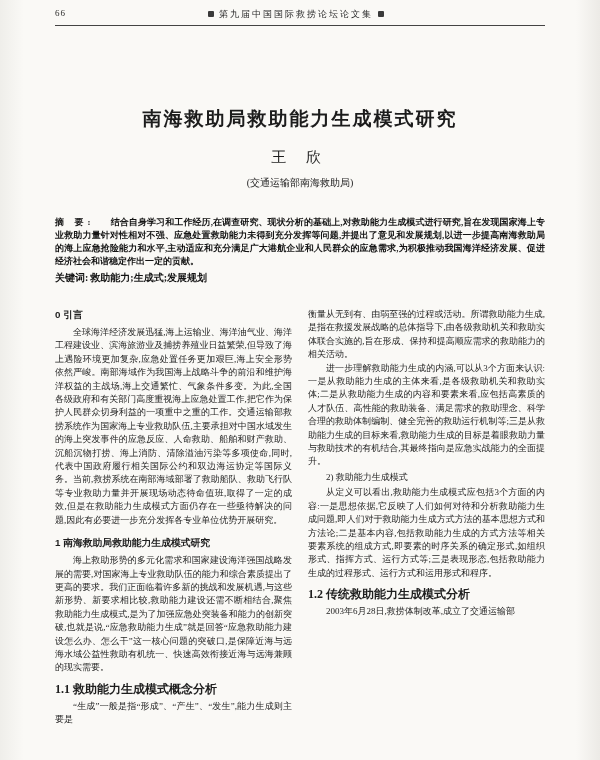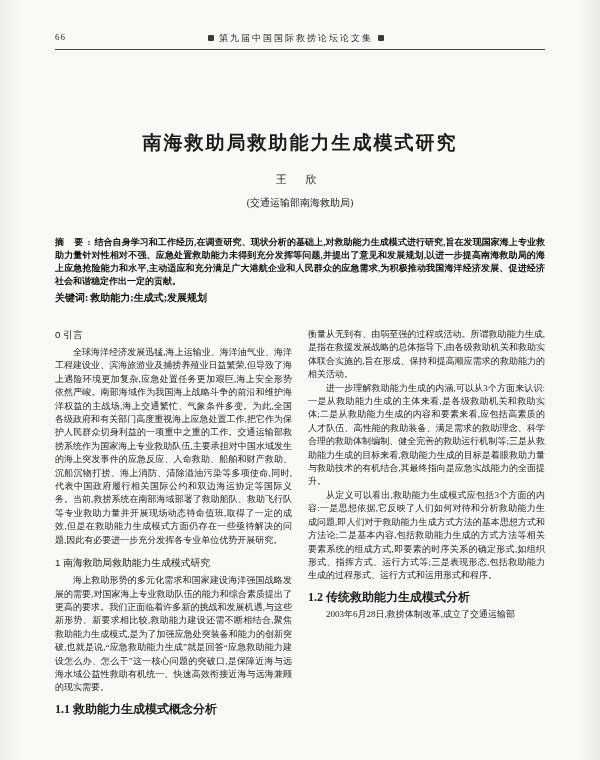--- a/index.html
+++ b/index.html
@@ -12,7 +12,7 @@
     position:relative;
     width:600px;height:760px;
     box-sizing:border-box;
-    padding:32px 55px 14px 55px;
+    padding:8px 55px 14px 55px;
     background:linear-gradient(90deg,#efeeea 0%,#faf9f6 4%,#faf9f6 96%,#eceae6 100%);
     color:#1c1c1c;
   }

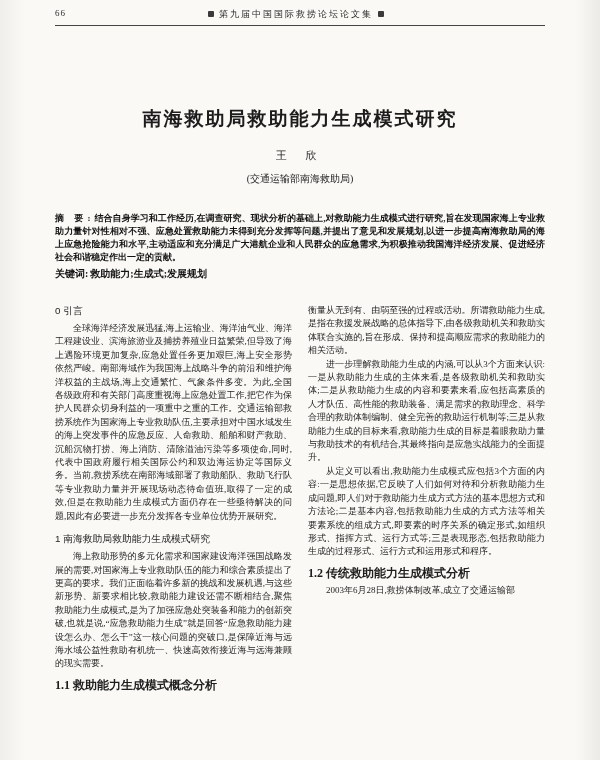--- a/index.html
+++ b/index.html
@@ -45,7 +45,7 @@
   }
   .author{
     margin-top:16px;text-align:center;
-    font-size:11px;letter-spacing:8px;
+    font-size:15px;letter-spacing:8px;
   }
   .affil{
     margin-top:9px;text-align:center;

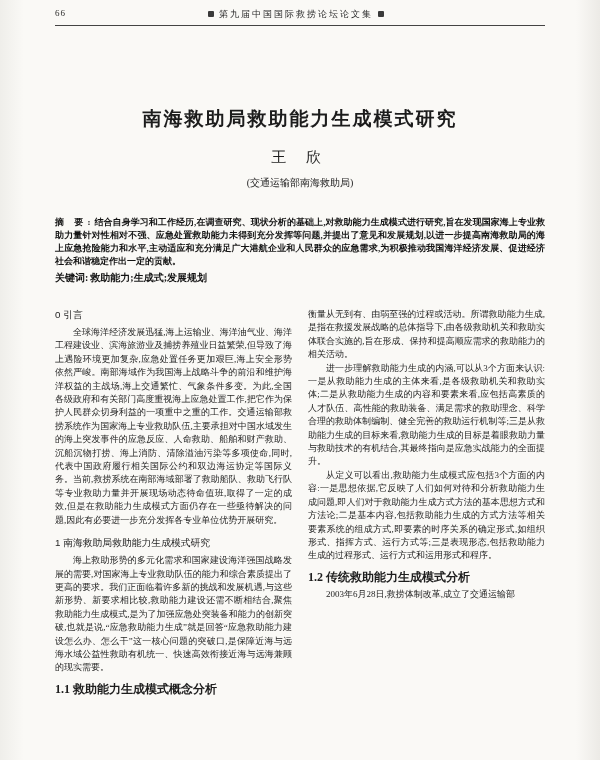--- a/index.html
+++ b/index.html
@@ -58,7 +58,7 @@
     text-align:justify;
     font-weight:bold;color:#141414;
   }
-  .abstract .lbl{letter-spacing:4px;margin-right:0;}
+  .abstract .lbl{letter-spacing:4px;margin-right:16px;}
   .keywords{
     margin-top:3px;
     font-size:10px;line-height:13px;

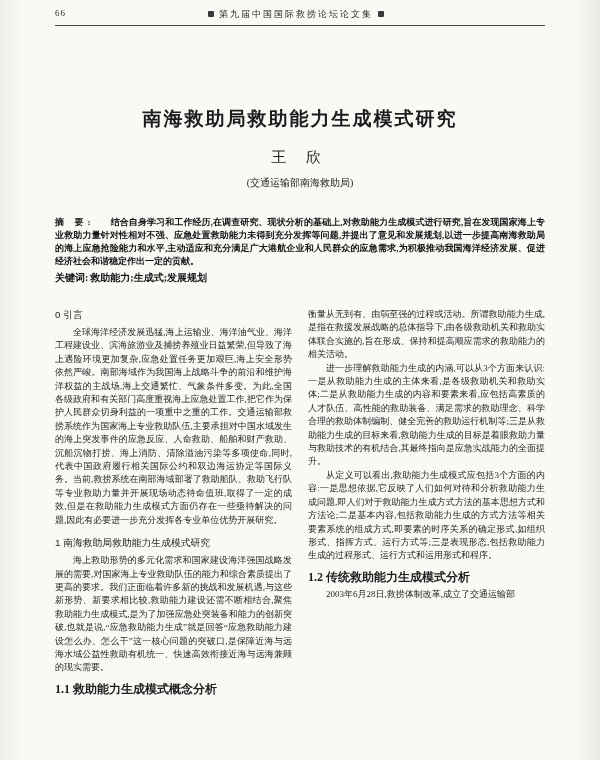--- a/index.html
+++ b/index.html
@@ -77,7 +77,7 @@
     text-align:justify;color:#1e1e1e;
   }
   .sec{
-    font-size:9.8px;font-weight:normal;
+    font-size:9.8px;font-weight:bold;
     margin:9px 0 5px 0;line-height:13px;
     font-family:"Liberation Sans","DejaVu Sans",sans-serif;
   }

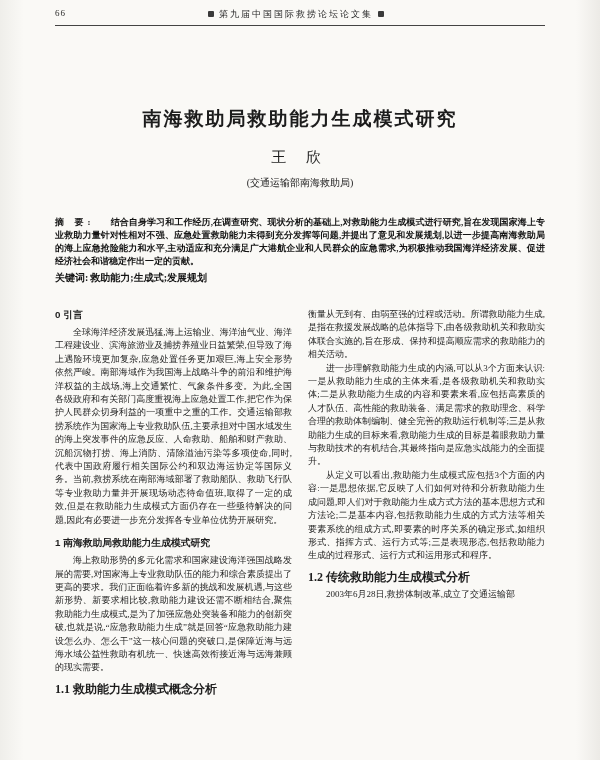--- a/index.html
+++ b/index.html
@@ -125,6 +125,7 @@
     <div class="col">
       <p class="para cont">衡量从无到有、由弱至强的过程或活动。所谓救助能力生成,是指在救援发展战略的总体指导下,由各级救助机关和救助实体联合实施的,旨在形成、保持和提高顺应需求的救助能力的相关活动。</p>
       <p class="para">进一步理解救助能力生成的内涵,可以从3个方面来认识:一是从救助能力生成的主体来看,是各级救助机关和救助实体;二是从救助能力生成的内容和要素来看,应包括高素质的人才队伍、高性能的救助装备、满足需求的救助理念、科学合理的救助体制编制、健全完善的救助运行机制等;三是从救助能力生成的目标来看,救助能力生成的目标是着眼救助力量与救助技术的有机结合,其最终指向是应急实战能力的全面提升。</p>
+      <p class="item">2) 救助能力生成模式</p>
       <p class="para">从定义可以看出,救助能力生成模式应包括3个方面的内容:一是思想依据,它反映了人们如何对待和分析救助能力生成问题,即人们对于救助能力生成方式方法的基本思想方式和方法论;二是基本内容,包括救助能力生成的方式方法等相关要素系统的组成方式,即要素的时序关系的确定形式,如组织形式、指挥方式、运行方式等;三是表现形态,包括救助能力生成的过程形式、运行方式和运用形式和程序。</p>
       <div class="subsec">1.2  传统救助能力生成模式分析</div>
       <p class="para">2003年6月28日,救捞体制改革,成立了交通运输部</p>

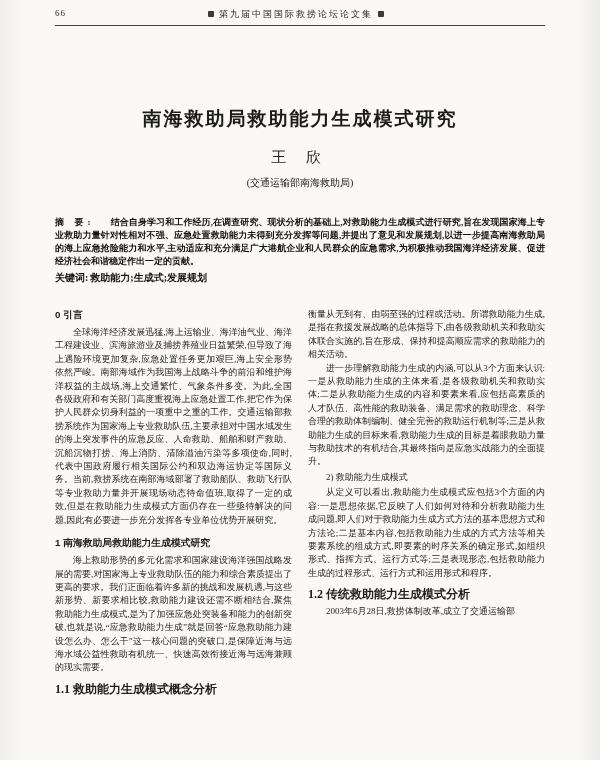--- a/index.html
+++ b/index.html
@@ -120,6 +120,7 @@
       <div class="sec">1  南海救助局救助能力生成模式研究</div>
       <p class="para">海上救助形势的多元化需求和国家建设海洋强国战略发展的需要,对国家海上专业救助队伍的能力和综合素质提出了更高的要求。我们正面临着许多新的挑战和发展机遇,与这些新形势、新要求相比较,救助能力建设还需不断相结合,聚焦救助能力生成模式,是为了加强应急处突装备和能力的创新突破,也就是说,“应急救助能力生成”就是回答“应急救助能力建设怎么办、怎么干”这一核心问题的突破口,是保障近海与远海水域公益性救助有机统一、快速高效衔接近海与远海兼顾的现实需要。</p>
       <div class="subsec">1.1  救助能力生成模式概念分析</div>
+      <p class="para">“生成”一般是指“形成”、“产生”、“发生”,能力生成则主要是</p>
     </div>
 
     <div class="col">

